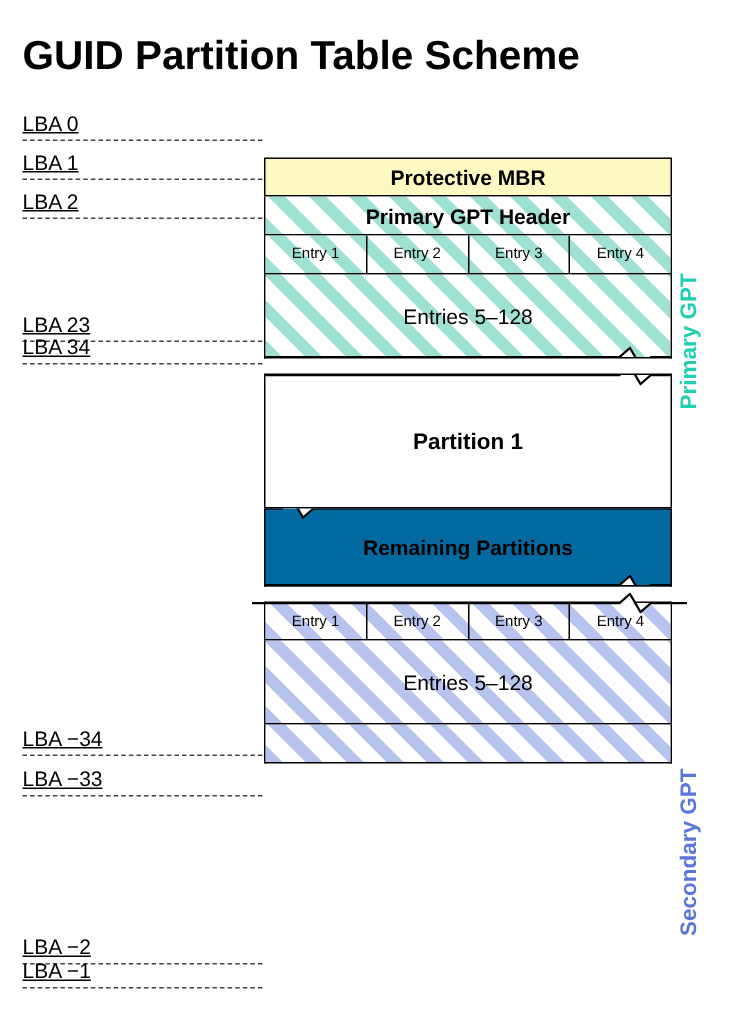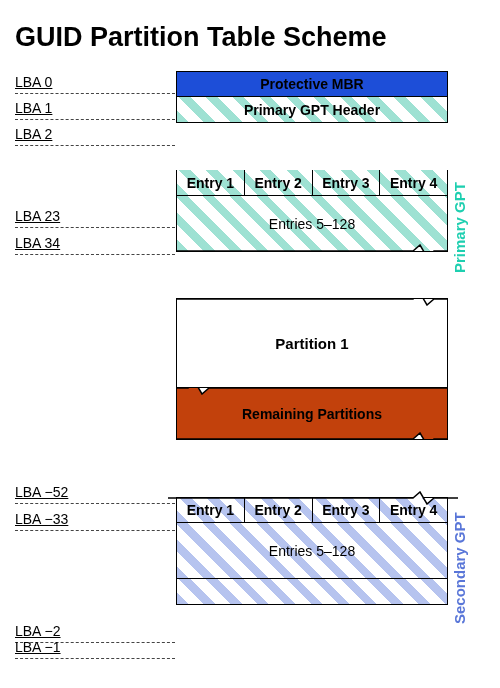--- a/index.html
+++ b/index.html
@@ -54,7 +54,7 @@
   }
   .block.first { border-top: 1.5px solid #000; }
 
-  .mbr { background: #1d4ed8; height: 26px; font-size: 14px; }
+  .mbr { background: #fef9c3; height: 26px; font-size: 14px; margin-top: 34px; }
   .hdr-p { height: 26px; font-size: 14px; position: relative; }
   .hdr-s { height: 26px; font-size: 14px; position: relative; }
 

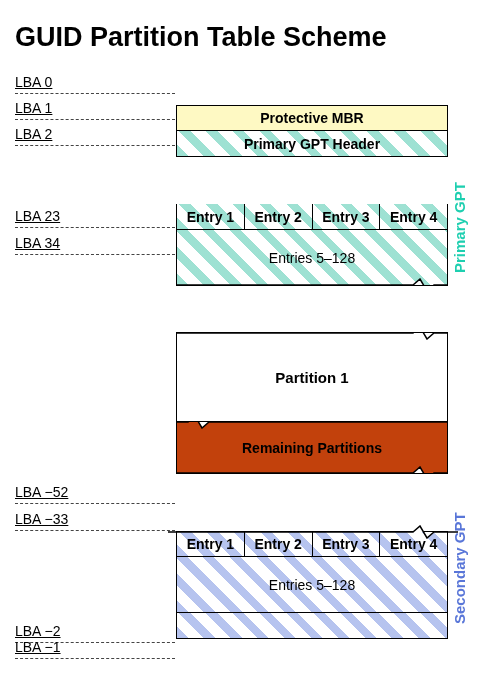--- a/index.html
+++ b/index.html
@@ -64,10 +64,9 @@
     border-bottom: 1.5px solid #000;
     border-left: 1.5px solid #000;
     border-right: 1.5px solid #000;
-    font-size: 14px;
-    font-weight: 700;
-    position: relative;
-    margin-top: 47px;
+    font-size: 10px;
+    font-weight: 400;
+    position: relative;
   }
   .entries-row .hatch { z-index: 0; }
   .entry {

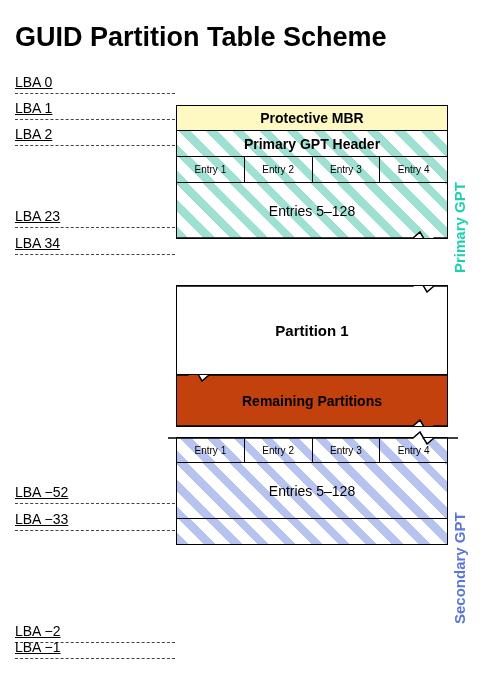--- a/index.html
+++ b/index.html
@@ -137,7 +137,7 @@
     <div class="lba-label" style="top:29px">LBA 1</div>
     <div class="lba-label" style="top:55px">LBA 2</div>
     <div class="lba-label" style="top:137px">LBA 23</div>
-    <div class="lba-label" style="top:164px">LBA 34</div>
+    <div class="lba-label" style="top:152px">LBA 34</div>
     <div class="lba-label" style="top:413px">LBA −52</div>
     <div class="lba-label" style="top:440px">LBA −33</div>
     <div class="lba-label" style="top:552px">LBA −2</div>

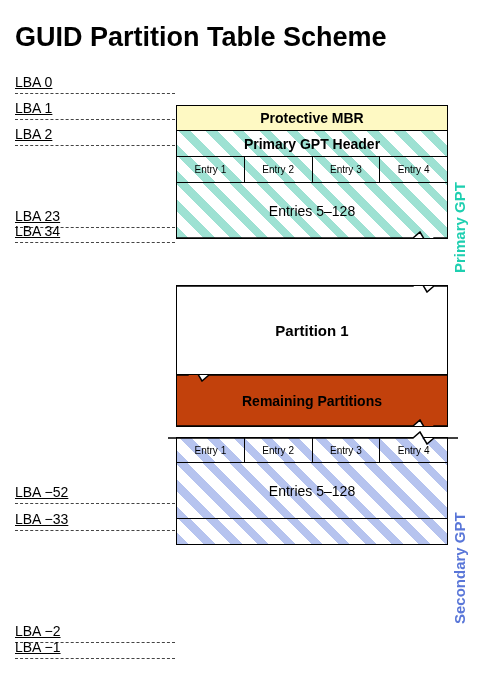--- a/index.html
+++ b/index.html
@@ -86,7 +86,7 @@
     font-weight: 400;
     position: relative;
   }
-  .partition { height: 90px; font-size: 15px; background: #fff; margin-top: 36px; }
+  .partition { height: 90px; font-size: 15px; background: #fff; }
   .remaining { height: 52px; font-size: 14px; background: #c2410c; }
 
   .hatch {

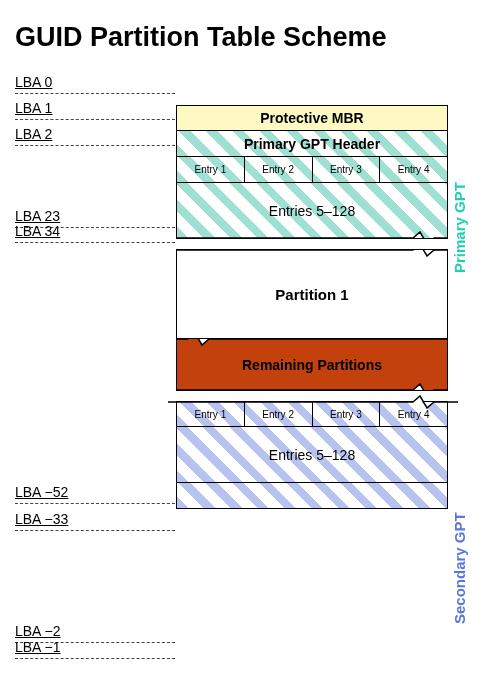--- a/index.html
+++ b/index.html
@@ -87,7 +87,7 @@
     position: relative;
   }
   .partition { height: 90px; font-size: 15px; background: #fff; }
-  .remaining { height: 52px; font-size: 14px; background: #c2410c; }
+  .remaining { height: 52px; font-size: 14px; background: #0369a1; }
 
   .hatch {
     position: absolute;

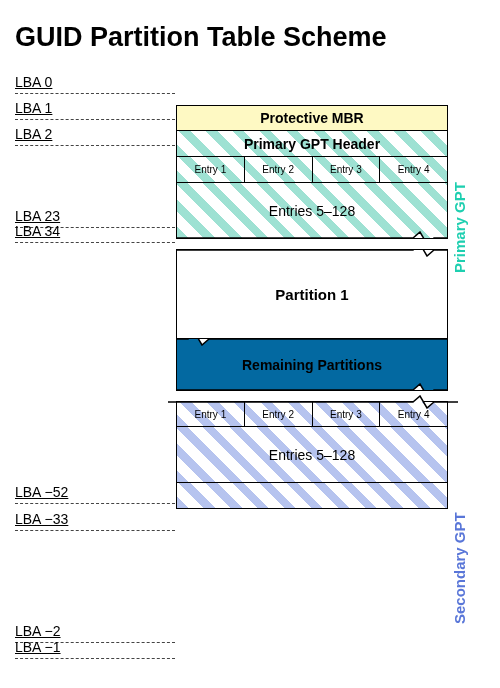--- a/index.html
+++ b/index.html
@@ -138,7 +138,7 @@
     <div class="lba-label" style="top:55px">LBA 2</div>
     <div class="lba-label" style="top:137px">LBA 23</div>
     <div class="lba-label" style="top:152px">LBA 34</div>
-    <div class="lba-label" style="top:413px">LBA −52</div>
+    <div class="lba-label" style="top:413px">LBA −34</div>
     <div class="lba-label" style="top:440px">LBA −33</div>
     <div class="lba-label" style="top:552px">LBA −2</div>
     <div class="lba-label" style="top:568px">LBA −1</div>

